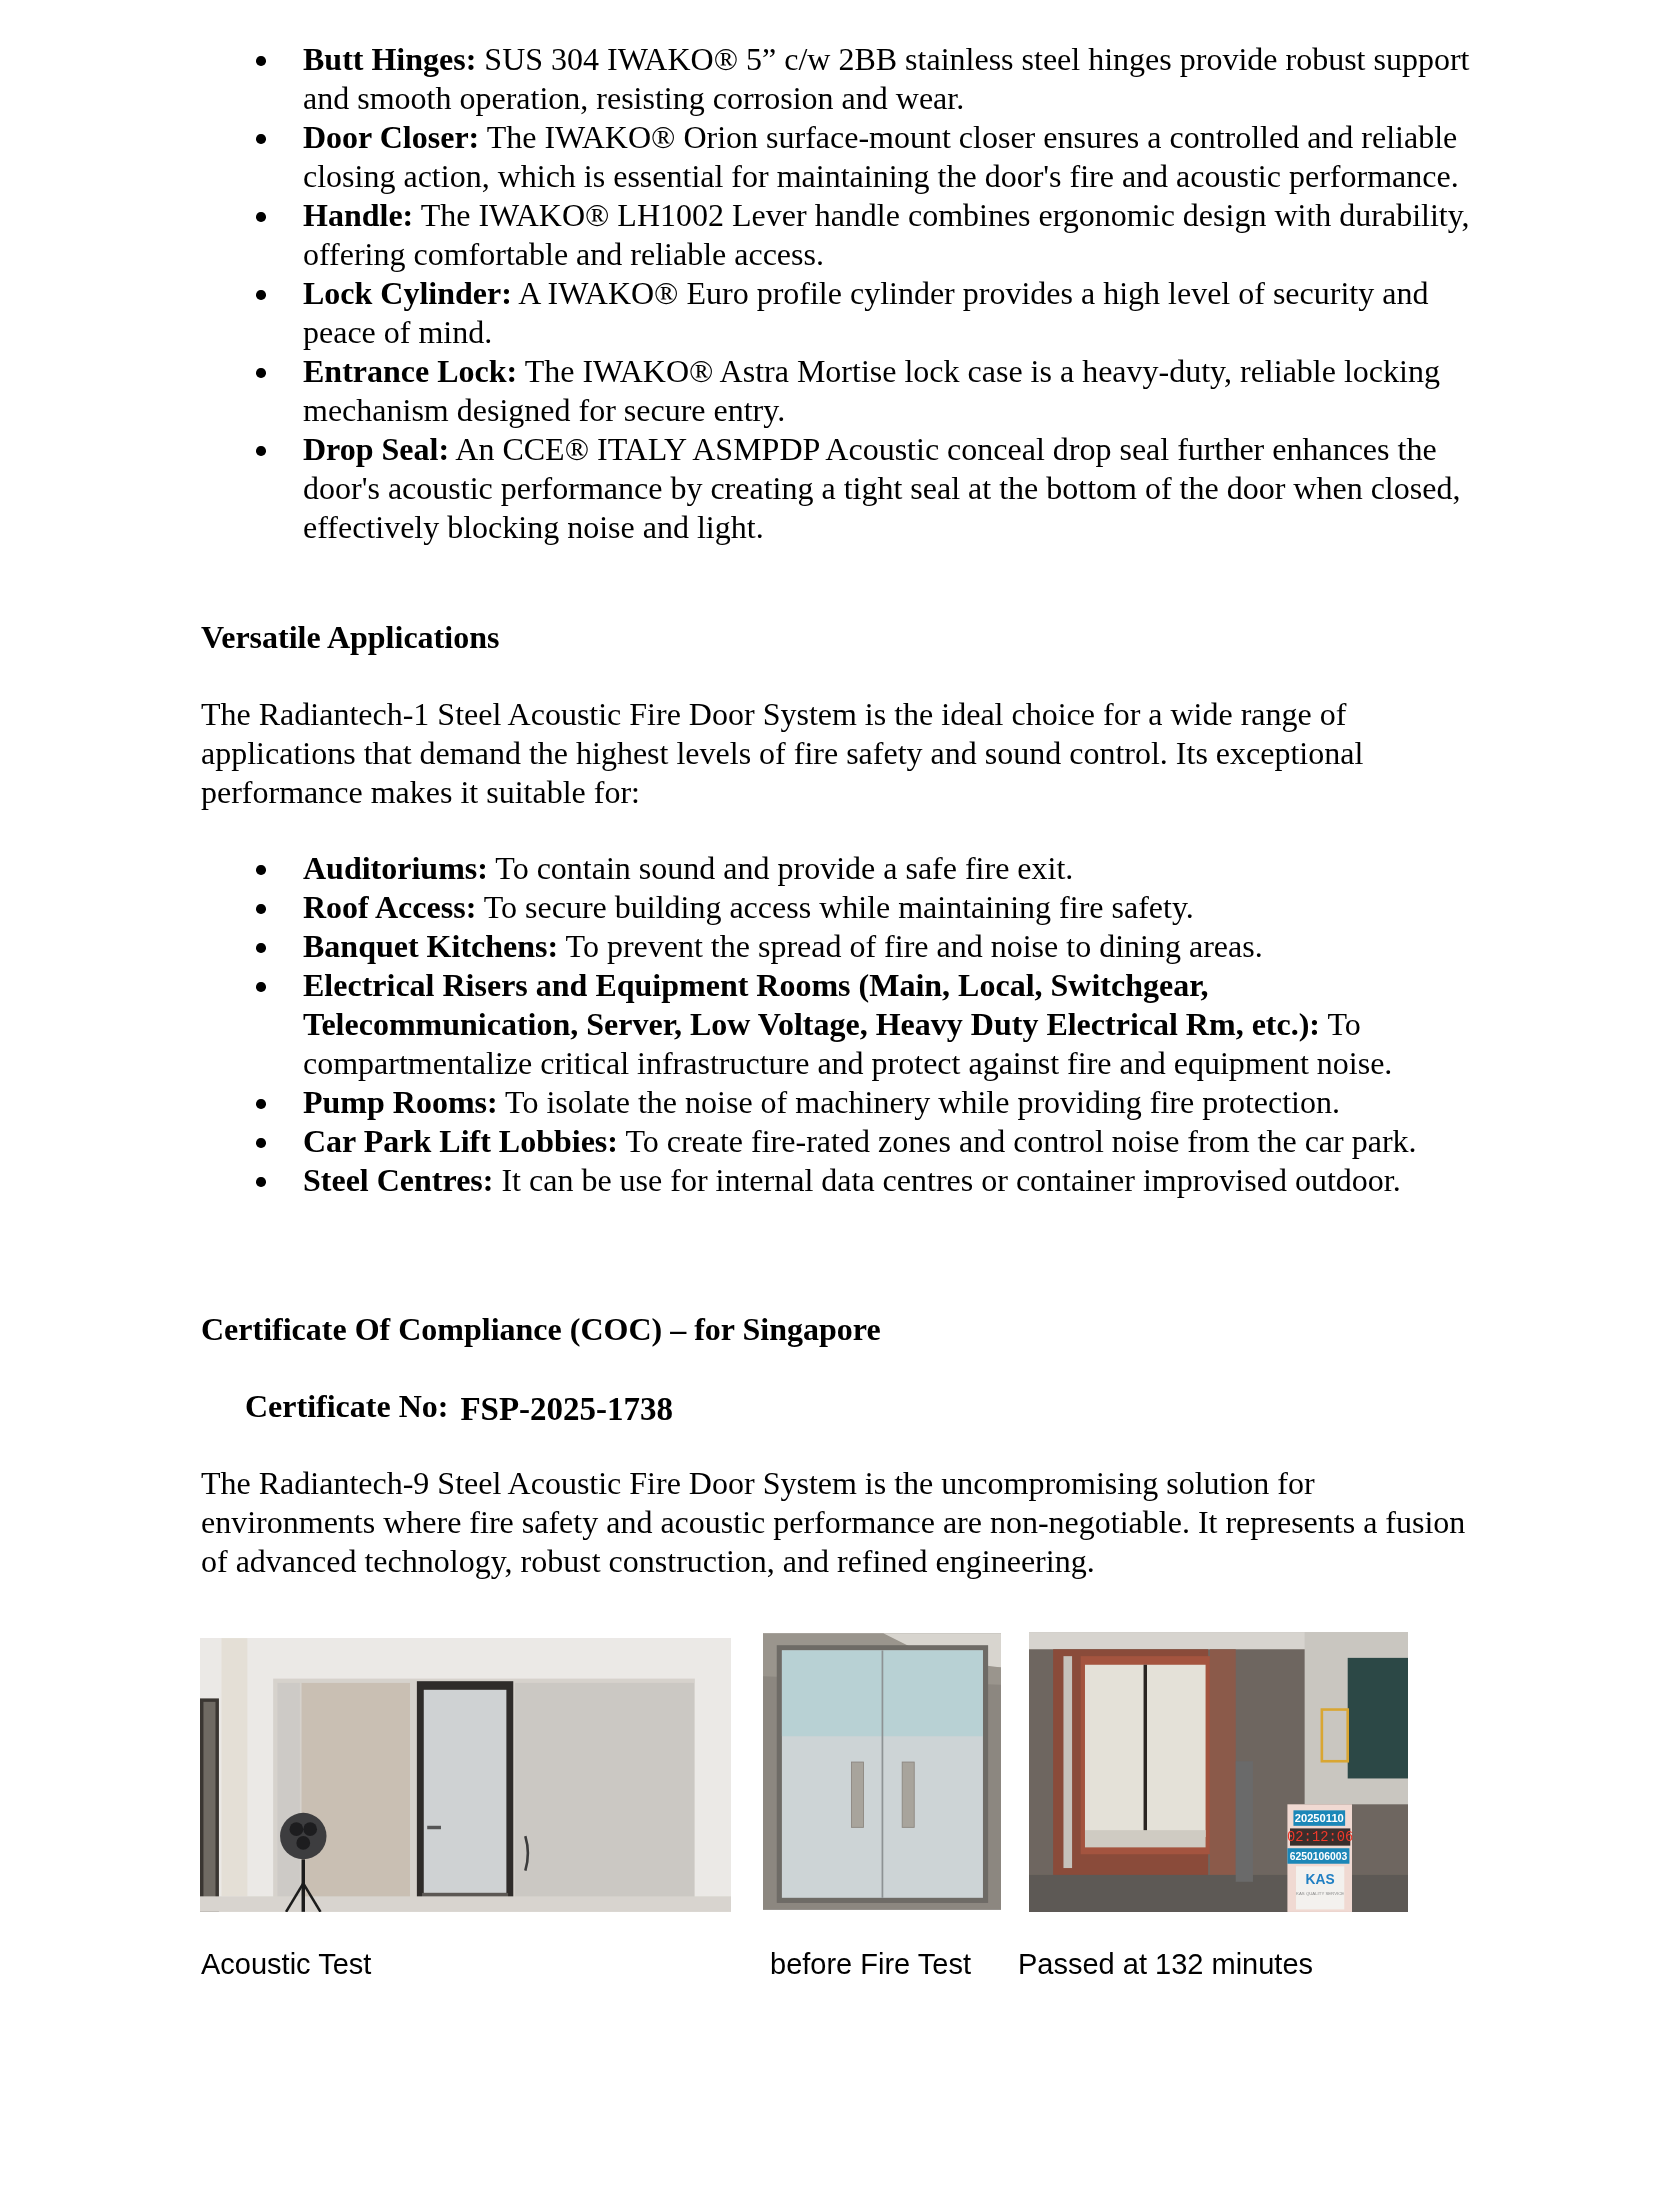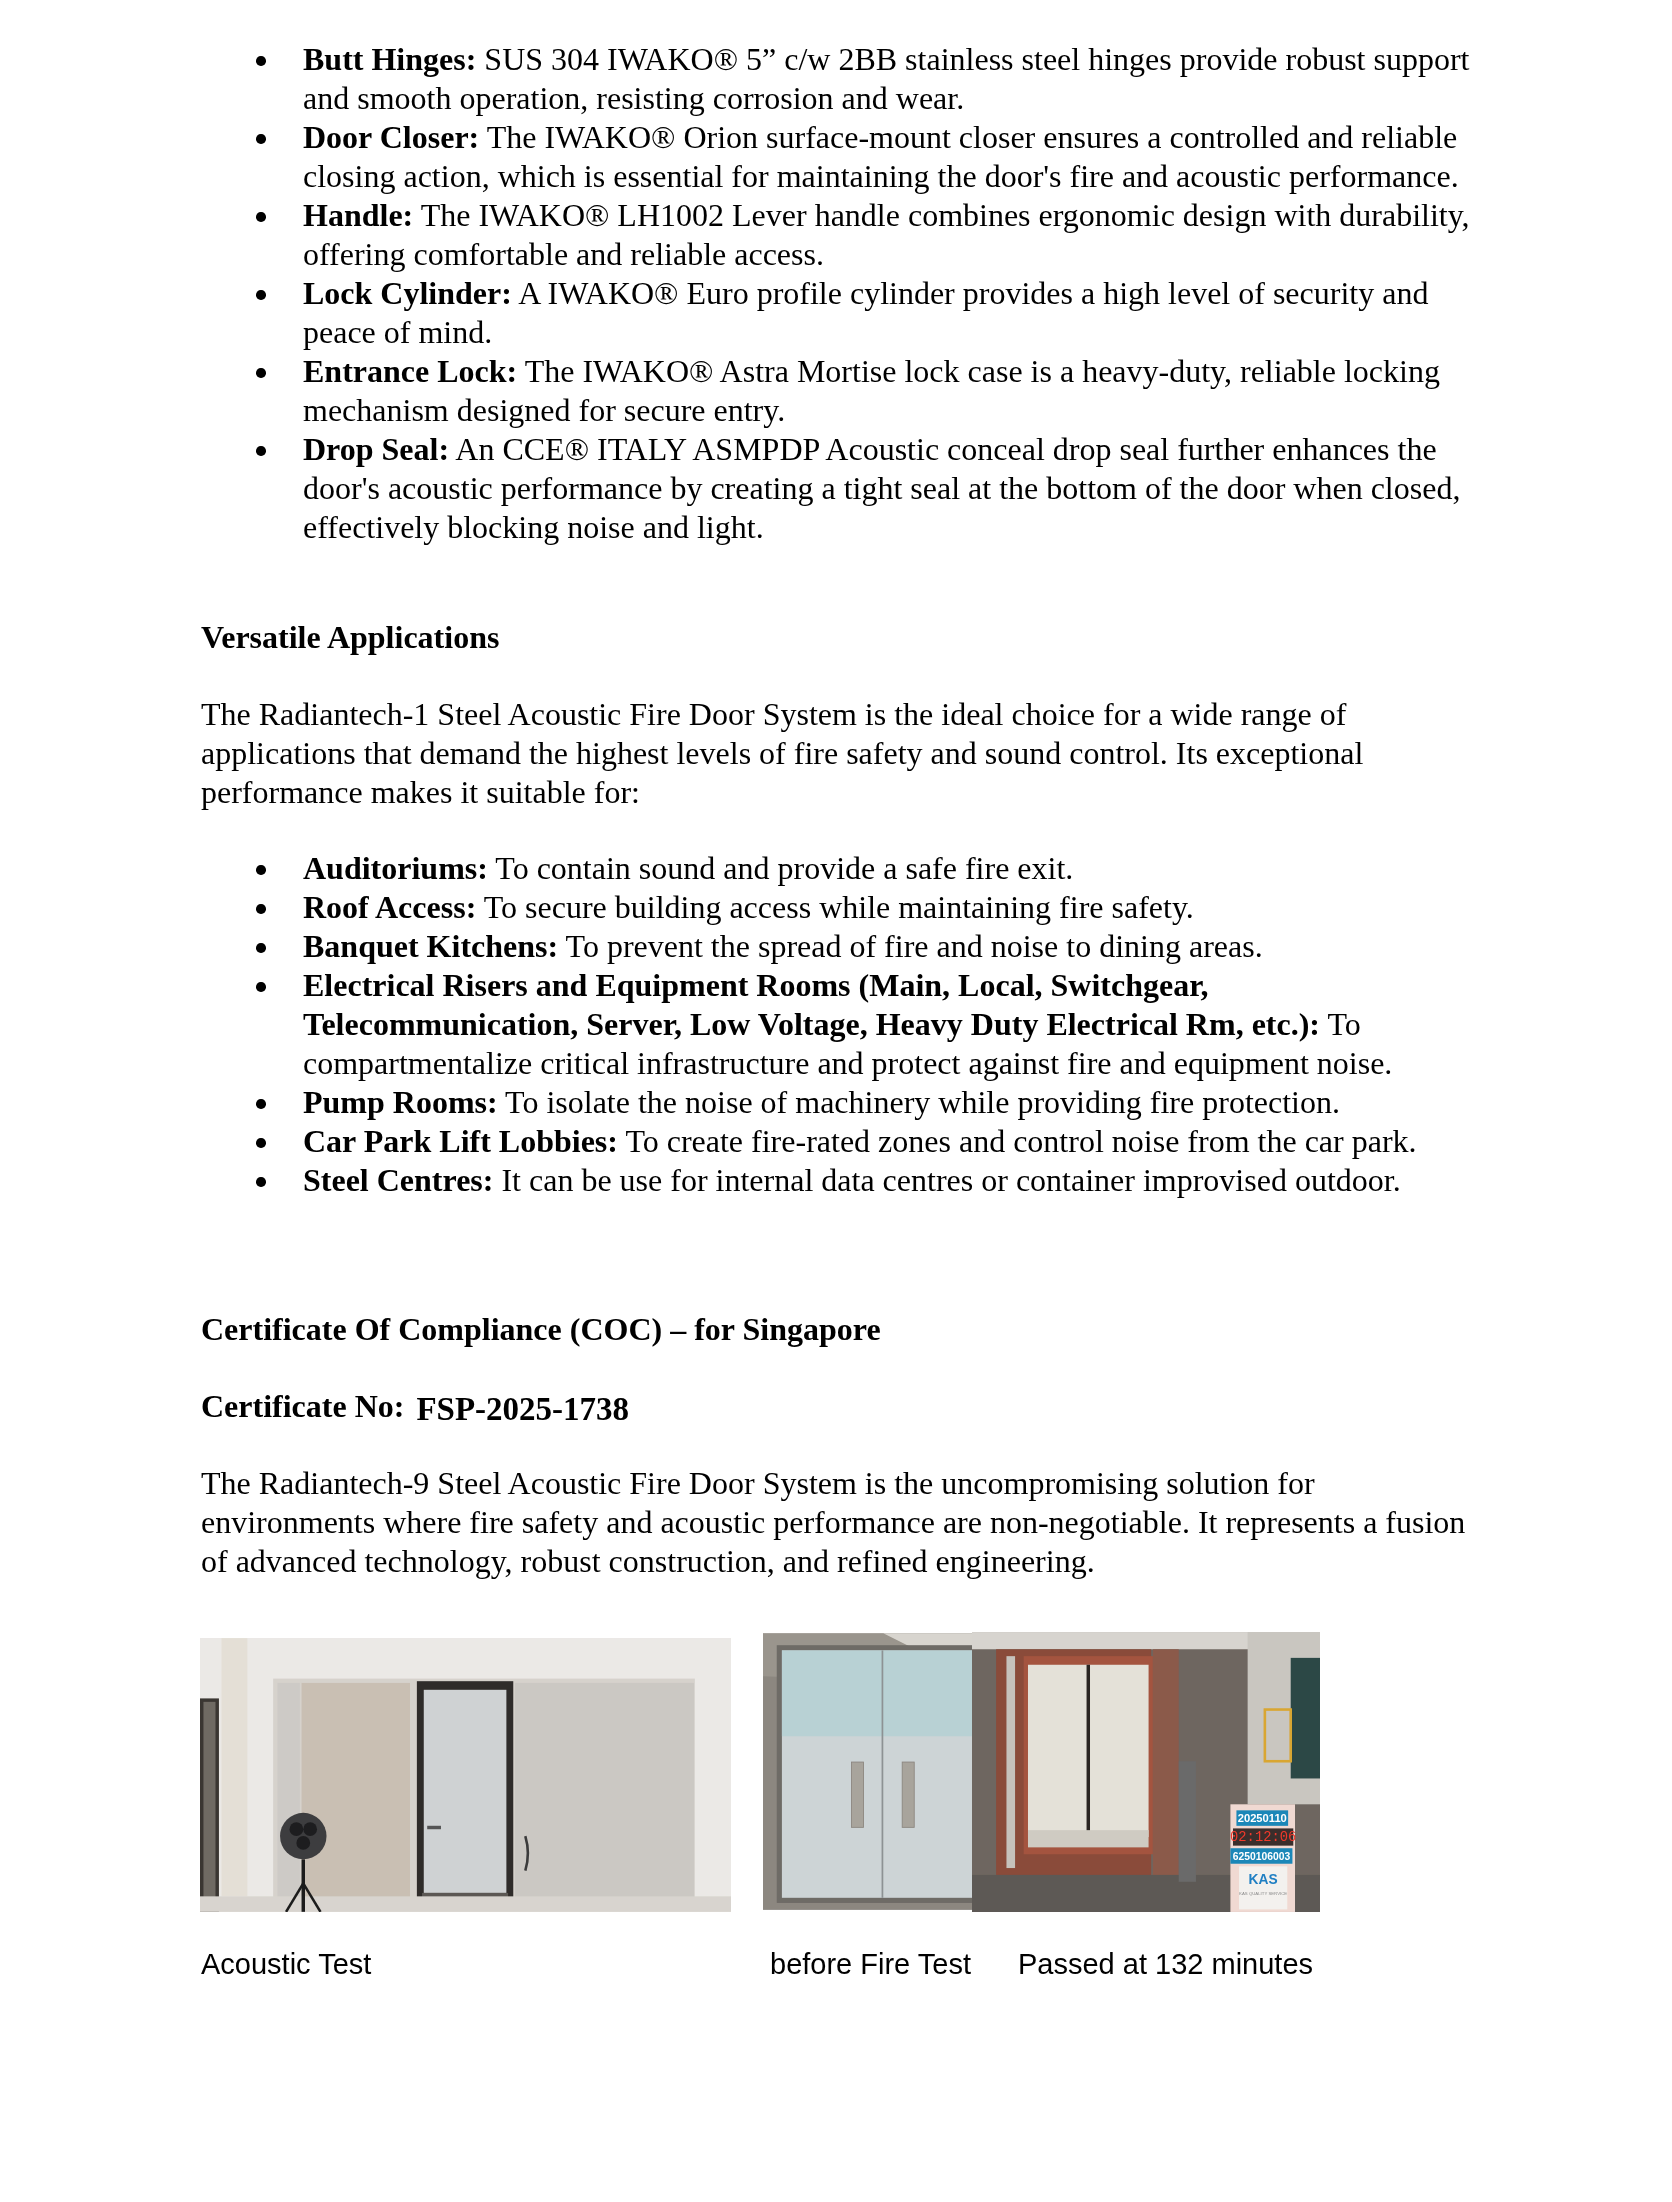--- a/index.html
+++ b/index.html
@@ -44,7 +44,7 @@
   </ul>
 
   <div class="heading" style="top:1310px;">Certificate Of Compliance (COC) – for Singapore</div>
-  <div class="heading" style="top:1387px;">
+  <div class="heading" style="top:1387px;margin-left:44px;">
     <span>Certificate No:</span><span class="certno-val">FSP-2025-1738</span>
   </div>
 

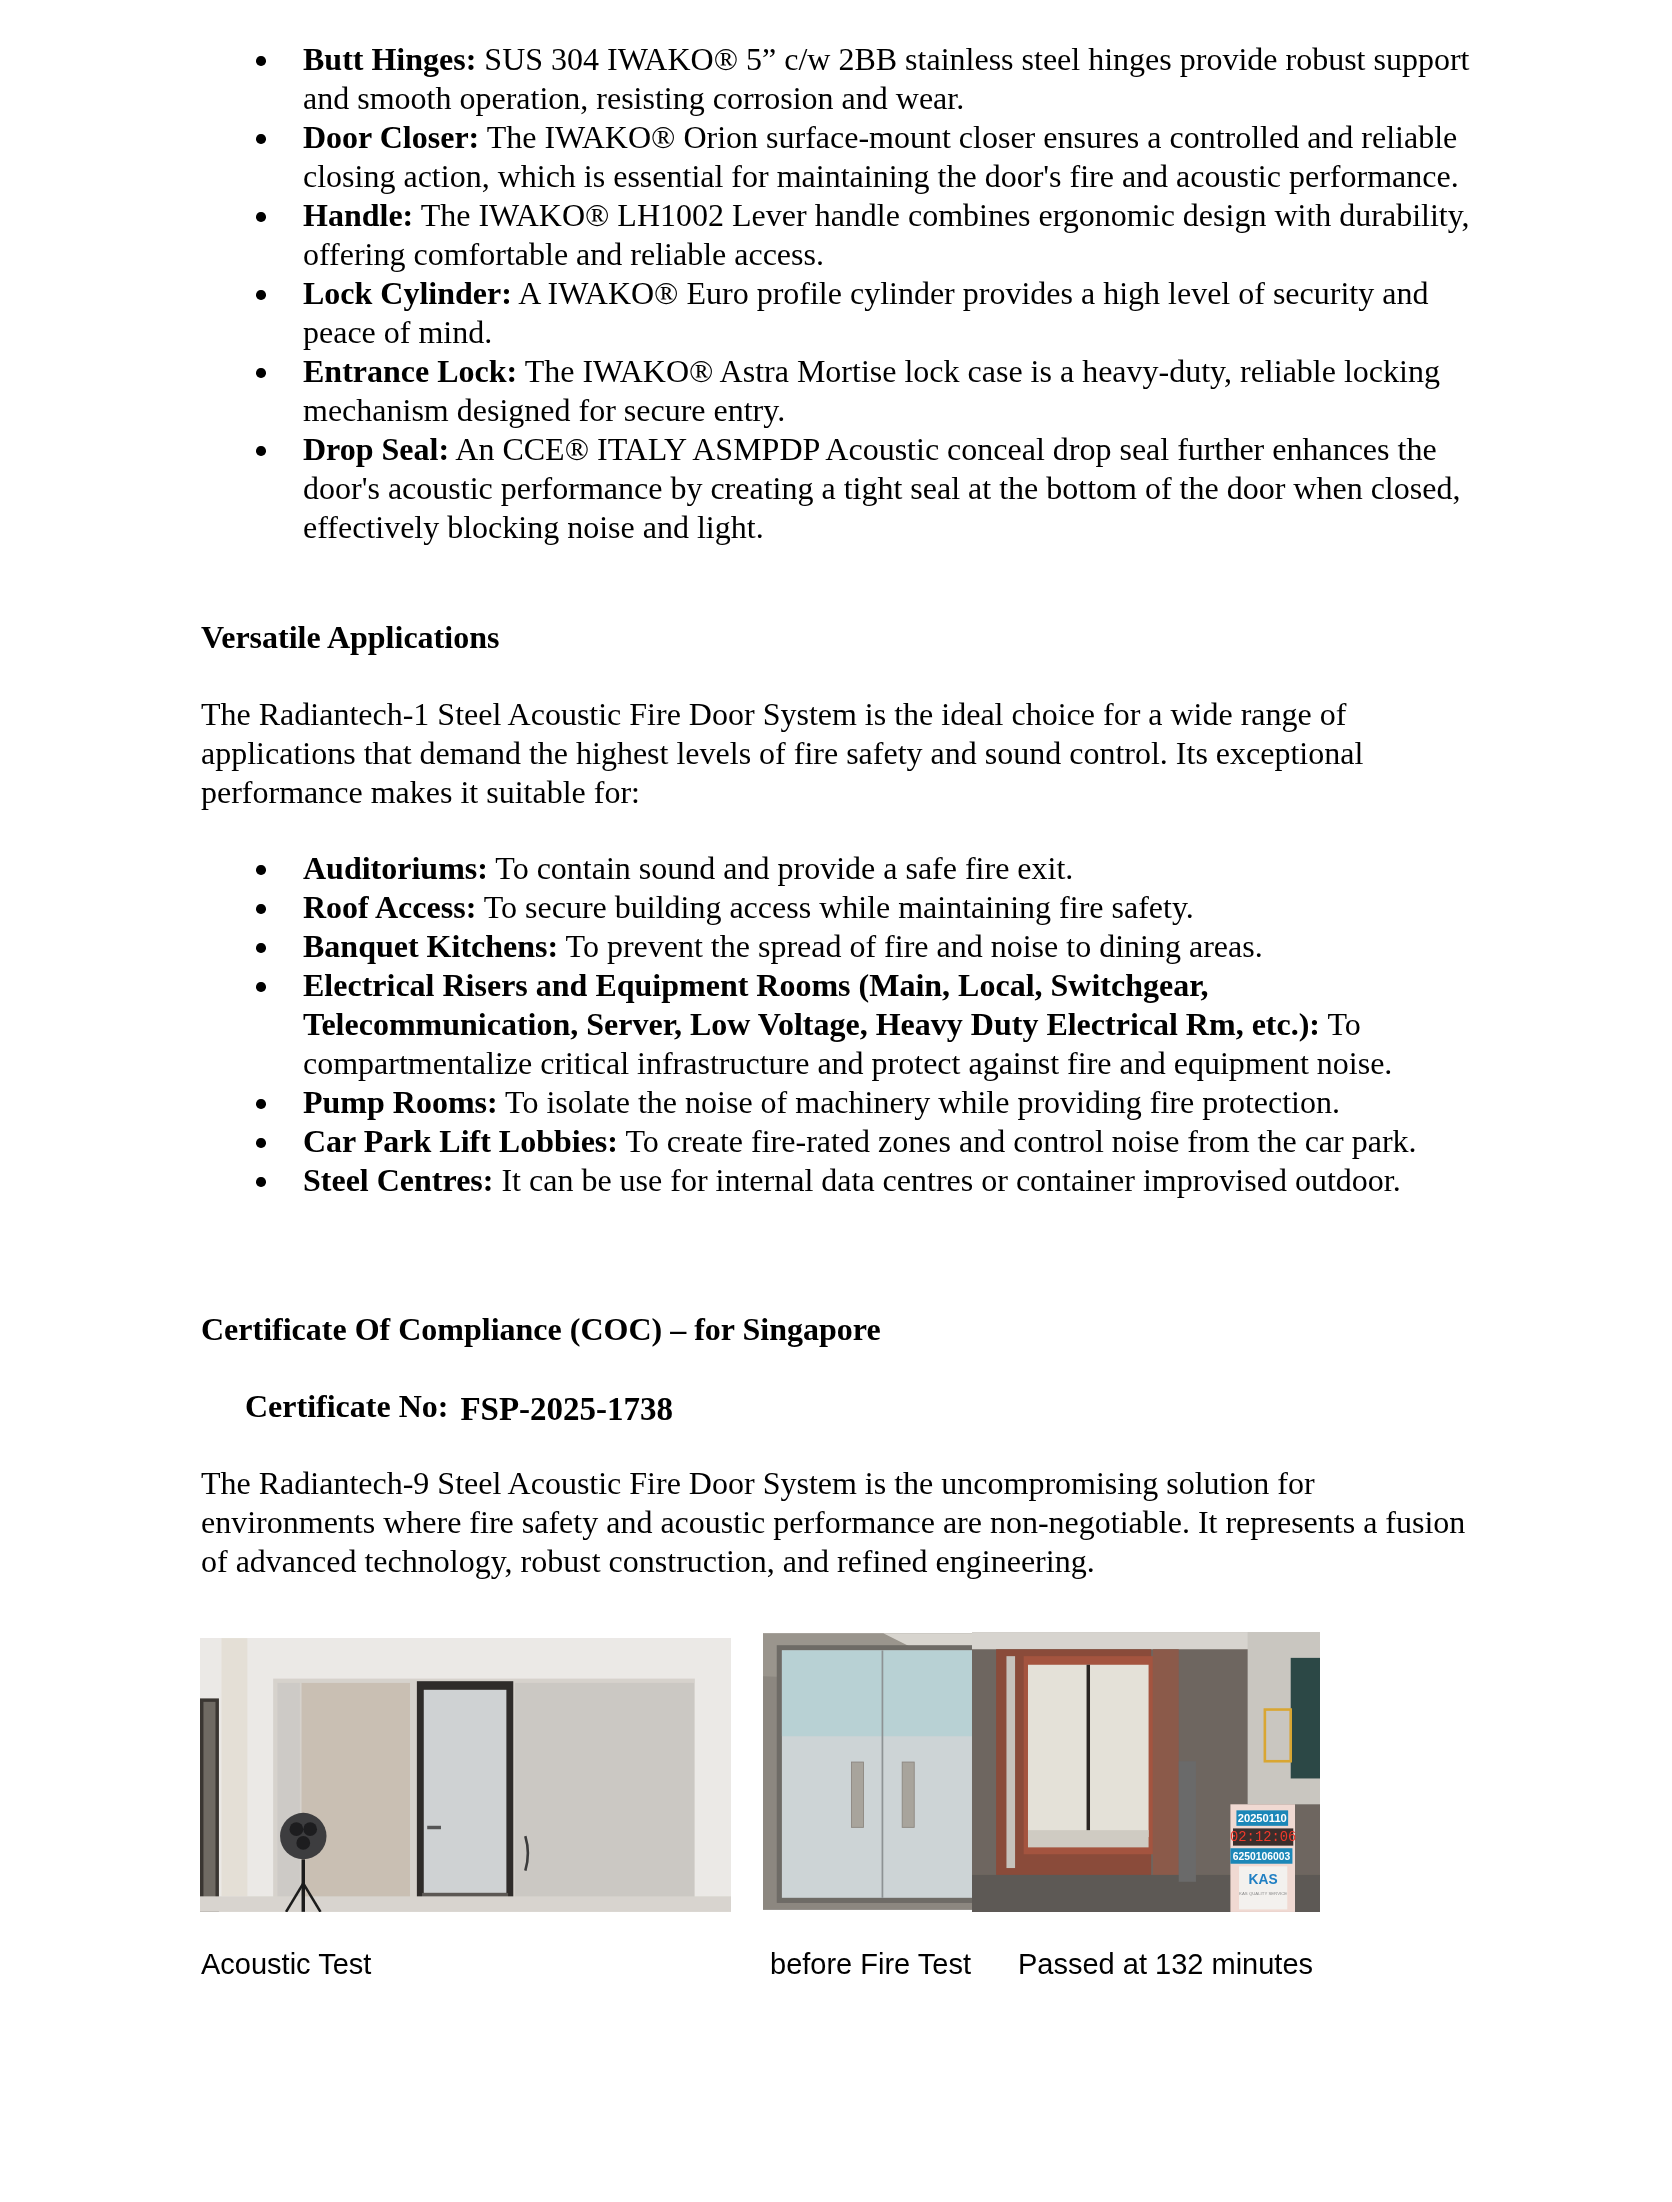--- a/index.html
+++ b/index.html
@@ -90,7 +90,7 @@
     </svg>
   </div>
 
-  <div class="photo" style="left:972px; top:1632px; width:348px; height:280px; background:#7b6f66;">
+  <div class="photo" style="left:1029px; top:1632px; width:379px; height:280px; background:#7b6f66;">
     <svg width="379" height="280" viewBox="0 0 440 325">
       <rect x="0" y="0" width="440" height="325" fill="#6e6660"></rect>
       <rect x="0" y="0" width="440" height="20" fill="#d7d4cf"></rect>

